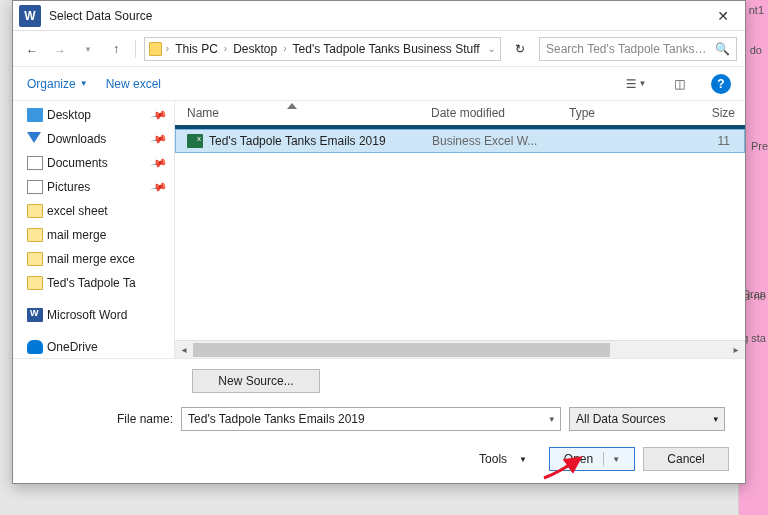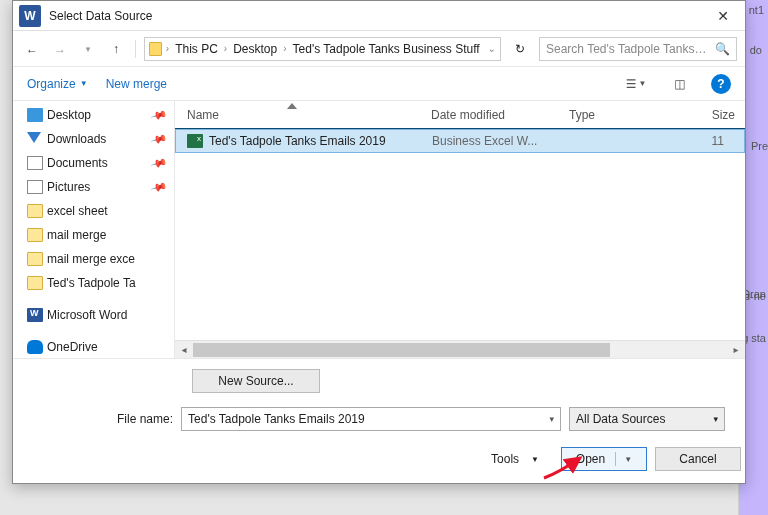--- a/index.html
+++ b/index.html
@@ -4,7 +4,7 @@
 <style>
   * { box-sizing: border-box; margin: 0; padding: 0; font-family: "Segoe UI", Tahoma, sans-serif; }
   body { background: #e6e6e6; width: 768px; height: 515px; overflow: hidden; position: relative; font-size: 12px; color: #222; }
-  .bg-right { position: absolute; right: 0; top: 0; width: 30px; height: 515px; background: #c4b5fd; border-left: 1px solid #d0d0d0; }
+  .bg-right { position: absolute; right: 0; top: 0; width: 30px; height: 515px; background: #f9a8d4; border-left: 1px solid #d0d0d0; }
   .bg-right .snip { position: absolute; font-size: 11px; color: #555; }
   .dialog { position: absolute; left: 12px; top: 0; width: 734px; height: 484px; background: #fff; border: 1px solid #888; box-shadow: 0 4px 14px rgba(0,0,0,0.25); display: flex; flex-direction: column; }
   .titlebar { height: 30px; background: #fff; display: flex; align-items: center; border-bottom: 1px solid #e0e0e0; }

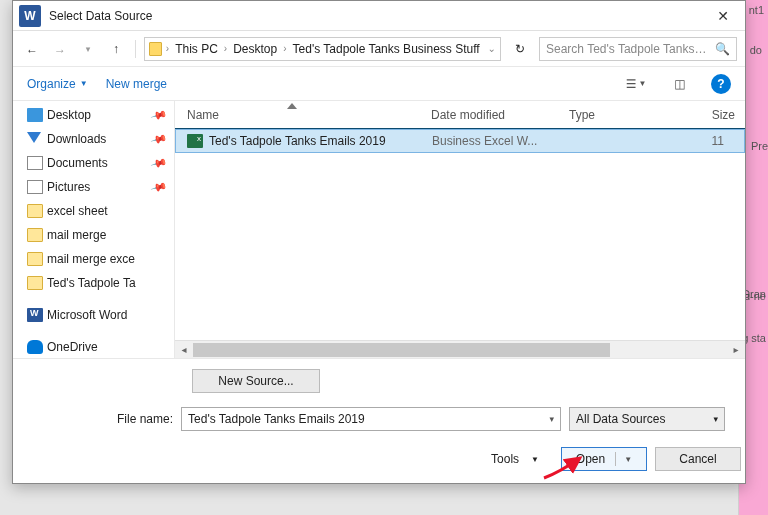--- a/index.html
+++ b/index.html
@@ -127,7 +127,7 @@
       <span>Organize</span>
       <span class="dd">▼</span>
     </div>
-    <div class="tool-link">New merge</div>
+    <div class="tool-link">New excel</div>
     <div class="spacer"></div>
     <div class="view-ico">☰<span style="font-size:8px;margin-left:2px;">▼</span></div>
     <div class="view-ico">◫</div>

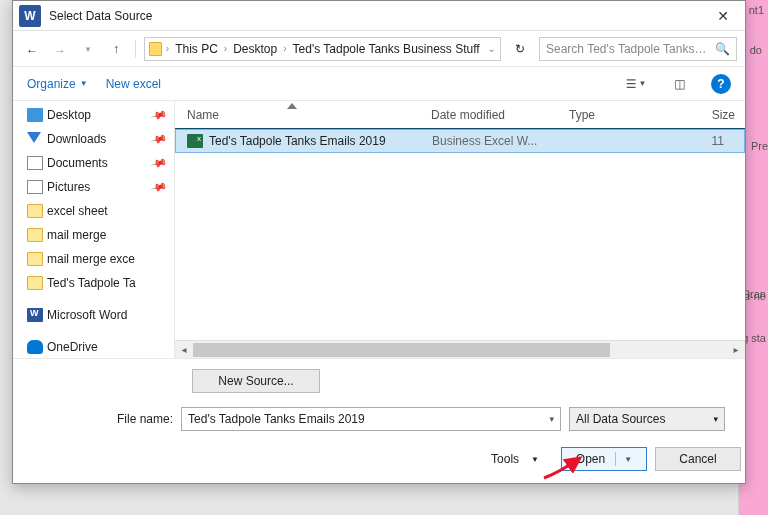--- a/index.html
+++ b/index.html
@@ -43,7 +43,7 @@
   .ico-cloud { background: #0078d7; border-radius: 6px 6px 3px 3px; }
   .pin { position: absolute; right: 8px; color: #888; font-size: 11px; transform: rotate(30deg); }
   .filepane { flex: 1; display: flex; flex-direction: column; }
-  .cols { height: 28px; display: flex; align-items: center; border-bottom: 1px solid #0c4a6e; color: #555; font-size: 12px; padding-left: 12px; }
+  .cols { height: 28px; display: flex; align-items: center; border-bottom: 4px solid #0c4a6e; color: #555; font-size: 12px; padding-left: 12px; }
   .col-name { width: 244px; }
   .col-date { width: 138px; }
   .col-type { width: 112px; }

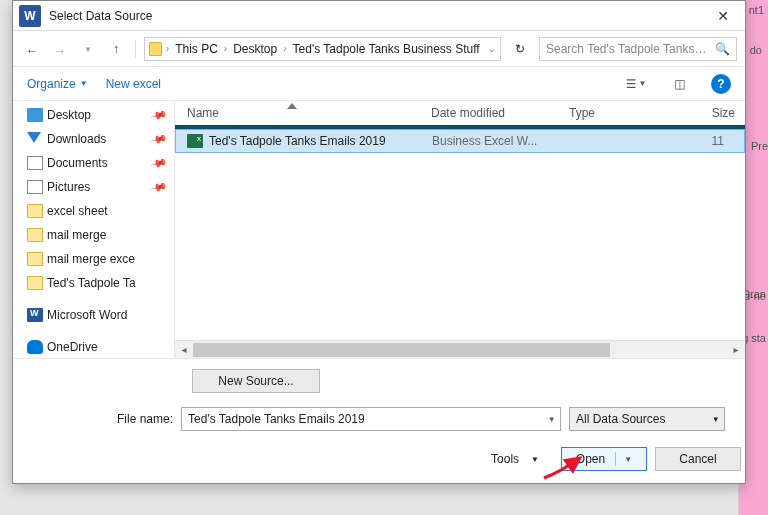--- a/index.html
+++ b/index.html
@@ -58,7 +58,7 @@
   .row.selected .n { width: 223px; }
   .row .d { width: 138px; color: #666; }
   .row .t { width: 112px; color: #666; overflow: hidden; text-overflow: ellipsis; white-space: nowrap; }
-  .row .s { flex: 1; text-align: right; padding-right: 20px; color: #666; }
+  .row .s { flex: 1; text-align: right; padding-right: 14px; color: #666; }
   .hscroll { height: 18px; background: #f0f0f0; display: flex; align-items: center; border-top: 1px solid #e0e0e0; }
   .hscroll .arrow { width: 18px; text-align: center; color: #666; font-size: 10px; }
   .hscroll .track { flex: 1; height: 14px; background: #f0f0f0; position: relative; }

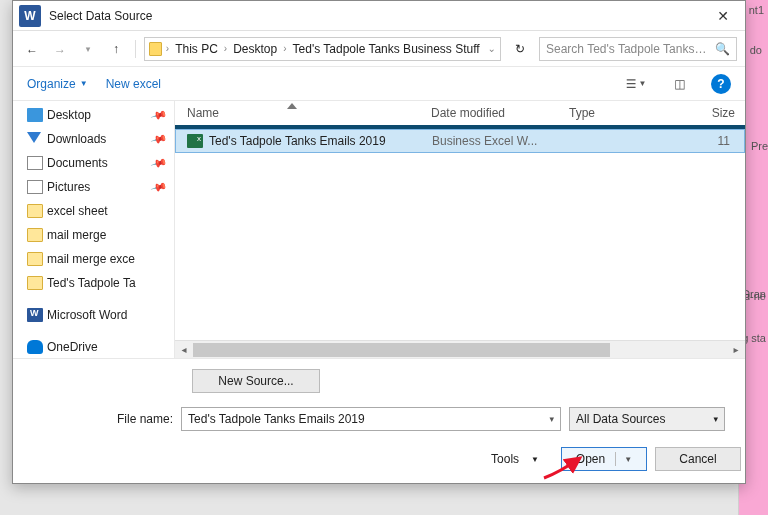--- a/index.html
+++ b/index.html
@@ -63,7 +63,7 @@
   .hscroll .arrow { width: 18px; text-align: center; color: #666; font-size: 10px; }
   .hscroll .track { flex: 1; height: 14px; background: #f0f0f0; position: relative; }
   .hscroll .thumb { position: absolute; left: 0; width: 78%; height: 14px; background: #c8c8c8; }
-  .bottom { padding: 6px 2px 12px 14px; border-top: 1px solid #e8e8e8; }
+  .bottom { padding: 6px 14px 12px 14px; border-top: 1px solid #e8e8e8; }
   .newsrc { width: 128px; height: 24px; border: 1px solid #bbb; background: #eaeaea; margin-left: 165px; margin-top: 4px; margin-bottom: 14px; display: flex; align-items: center; justify-content: center; }
   .fname-row { display: flex; align-items: center; gap: 8px; margin-left: 90px; }
   .fname-row label { font-size: 12px; }

